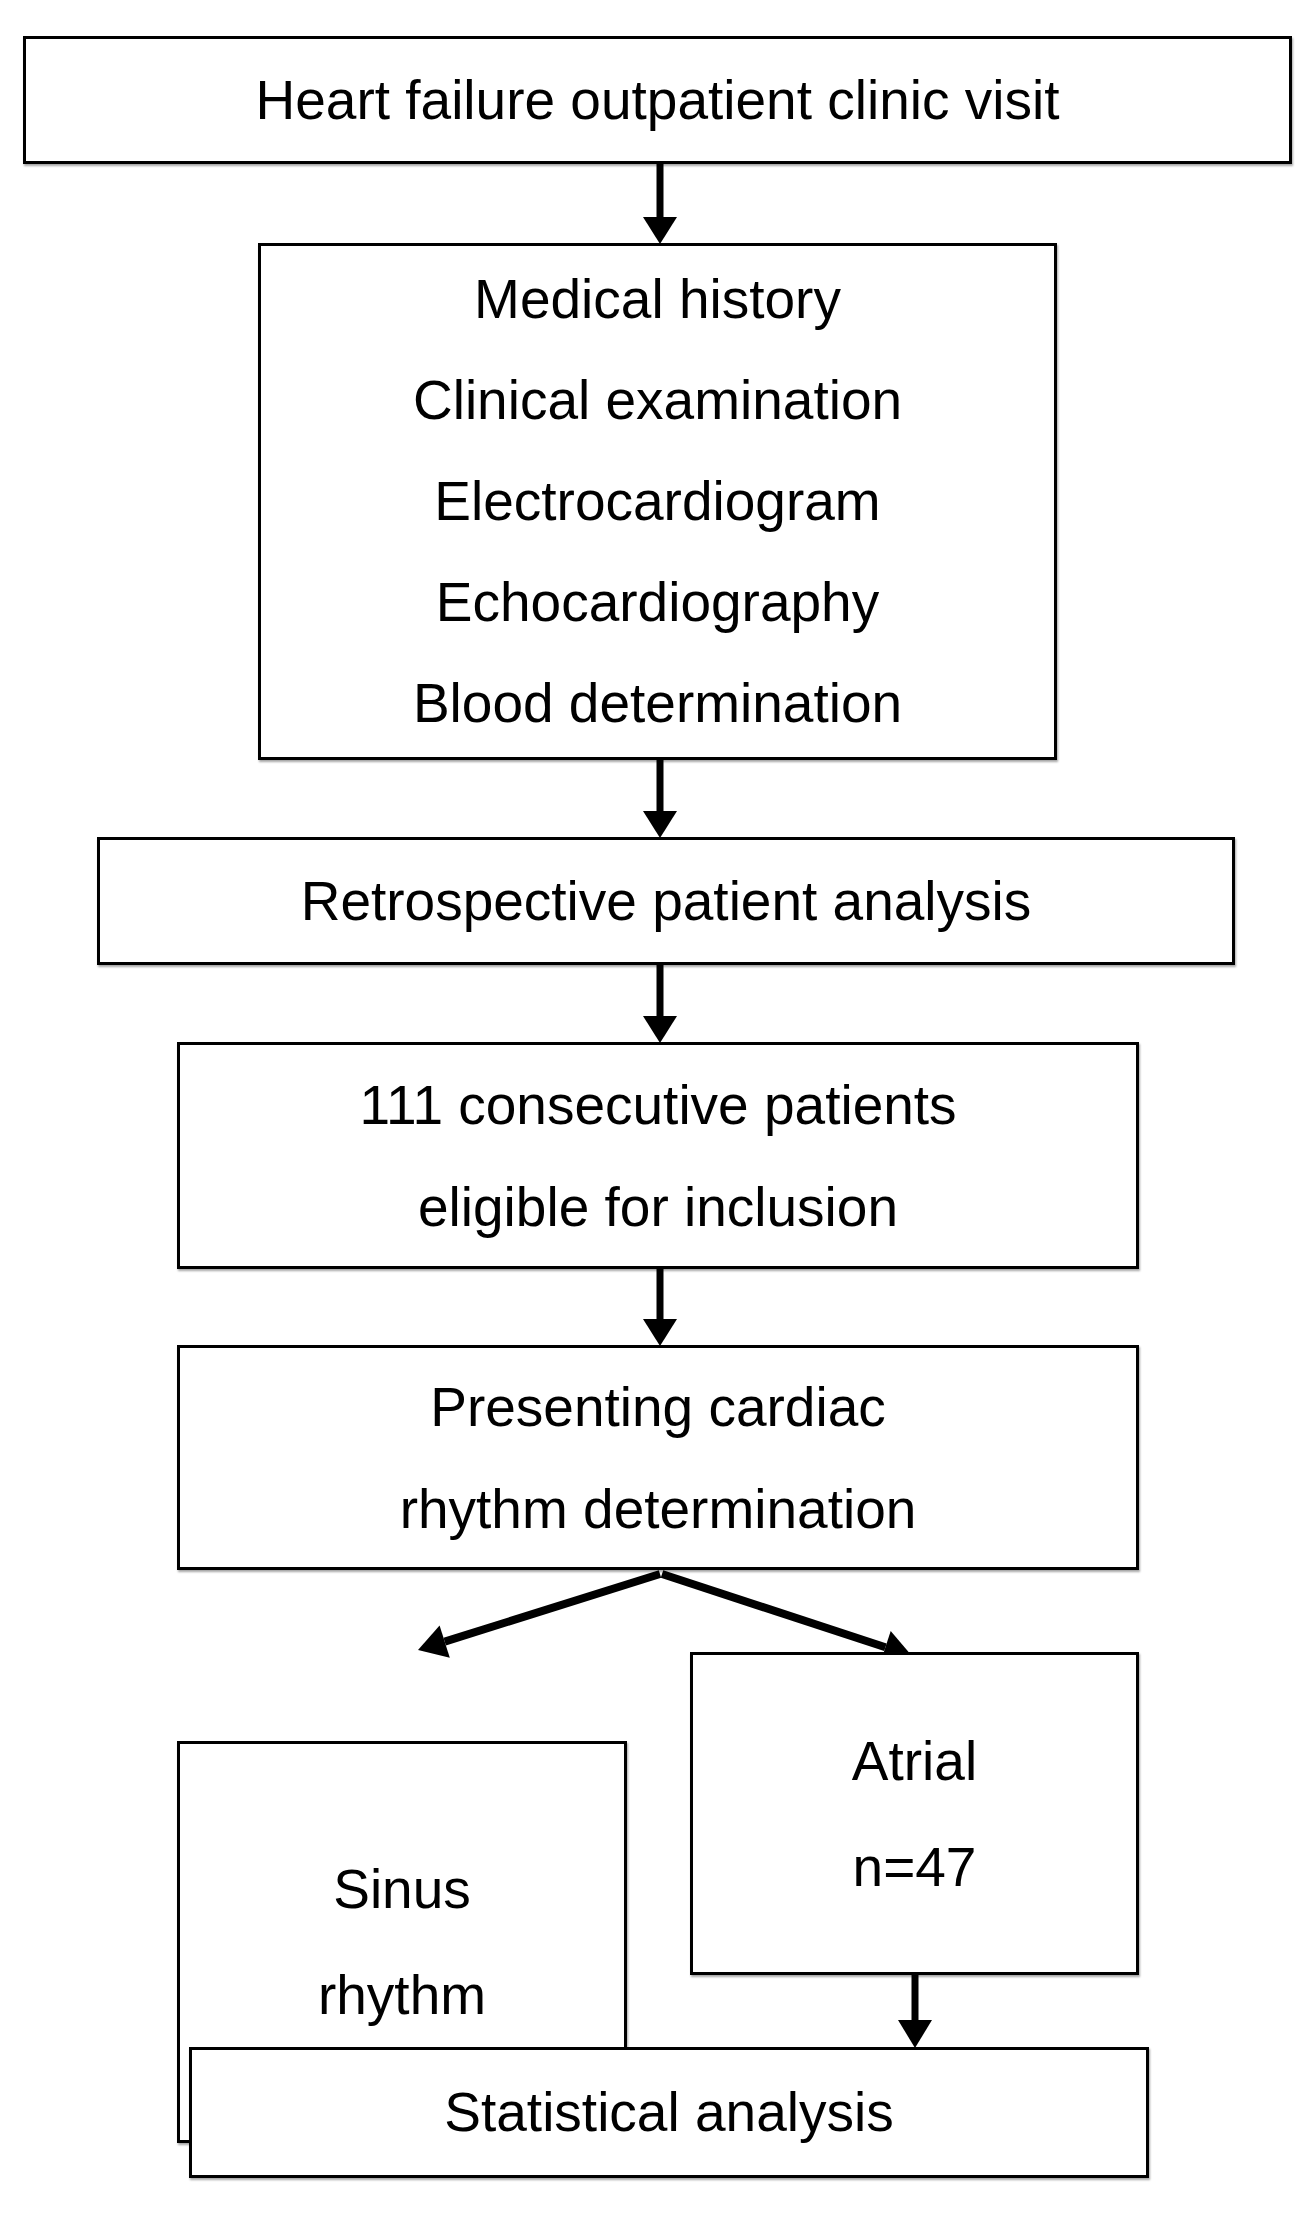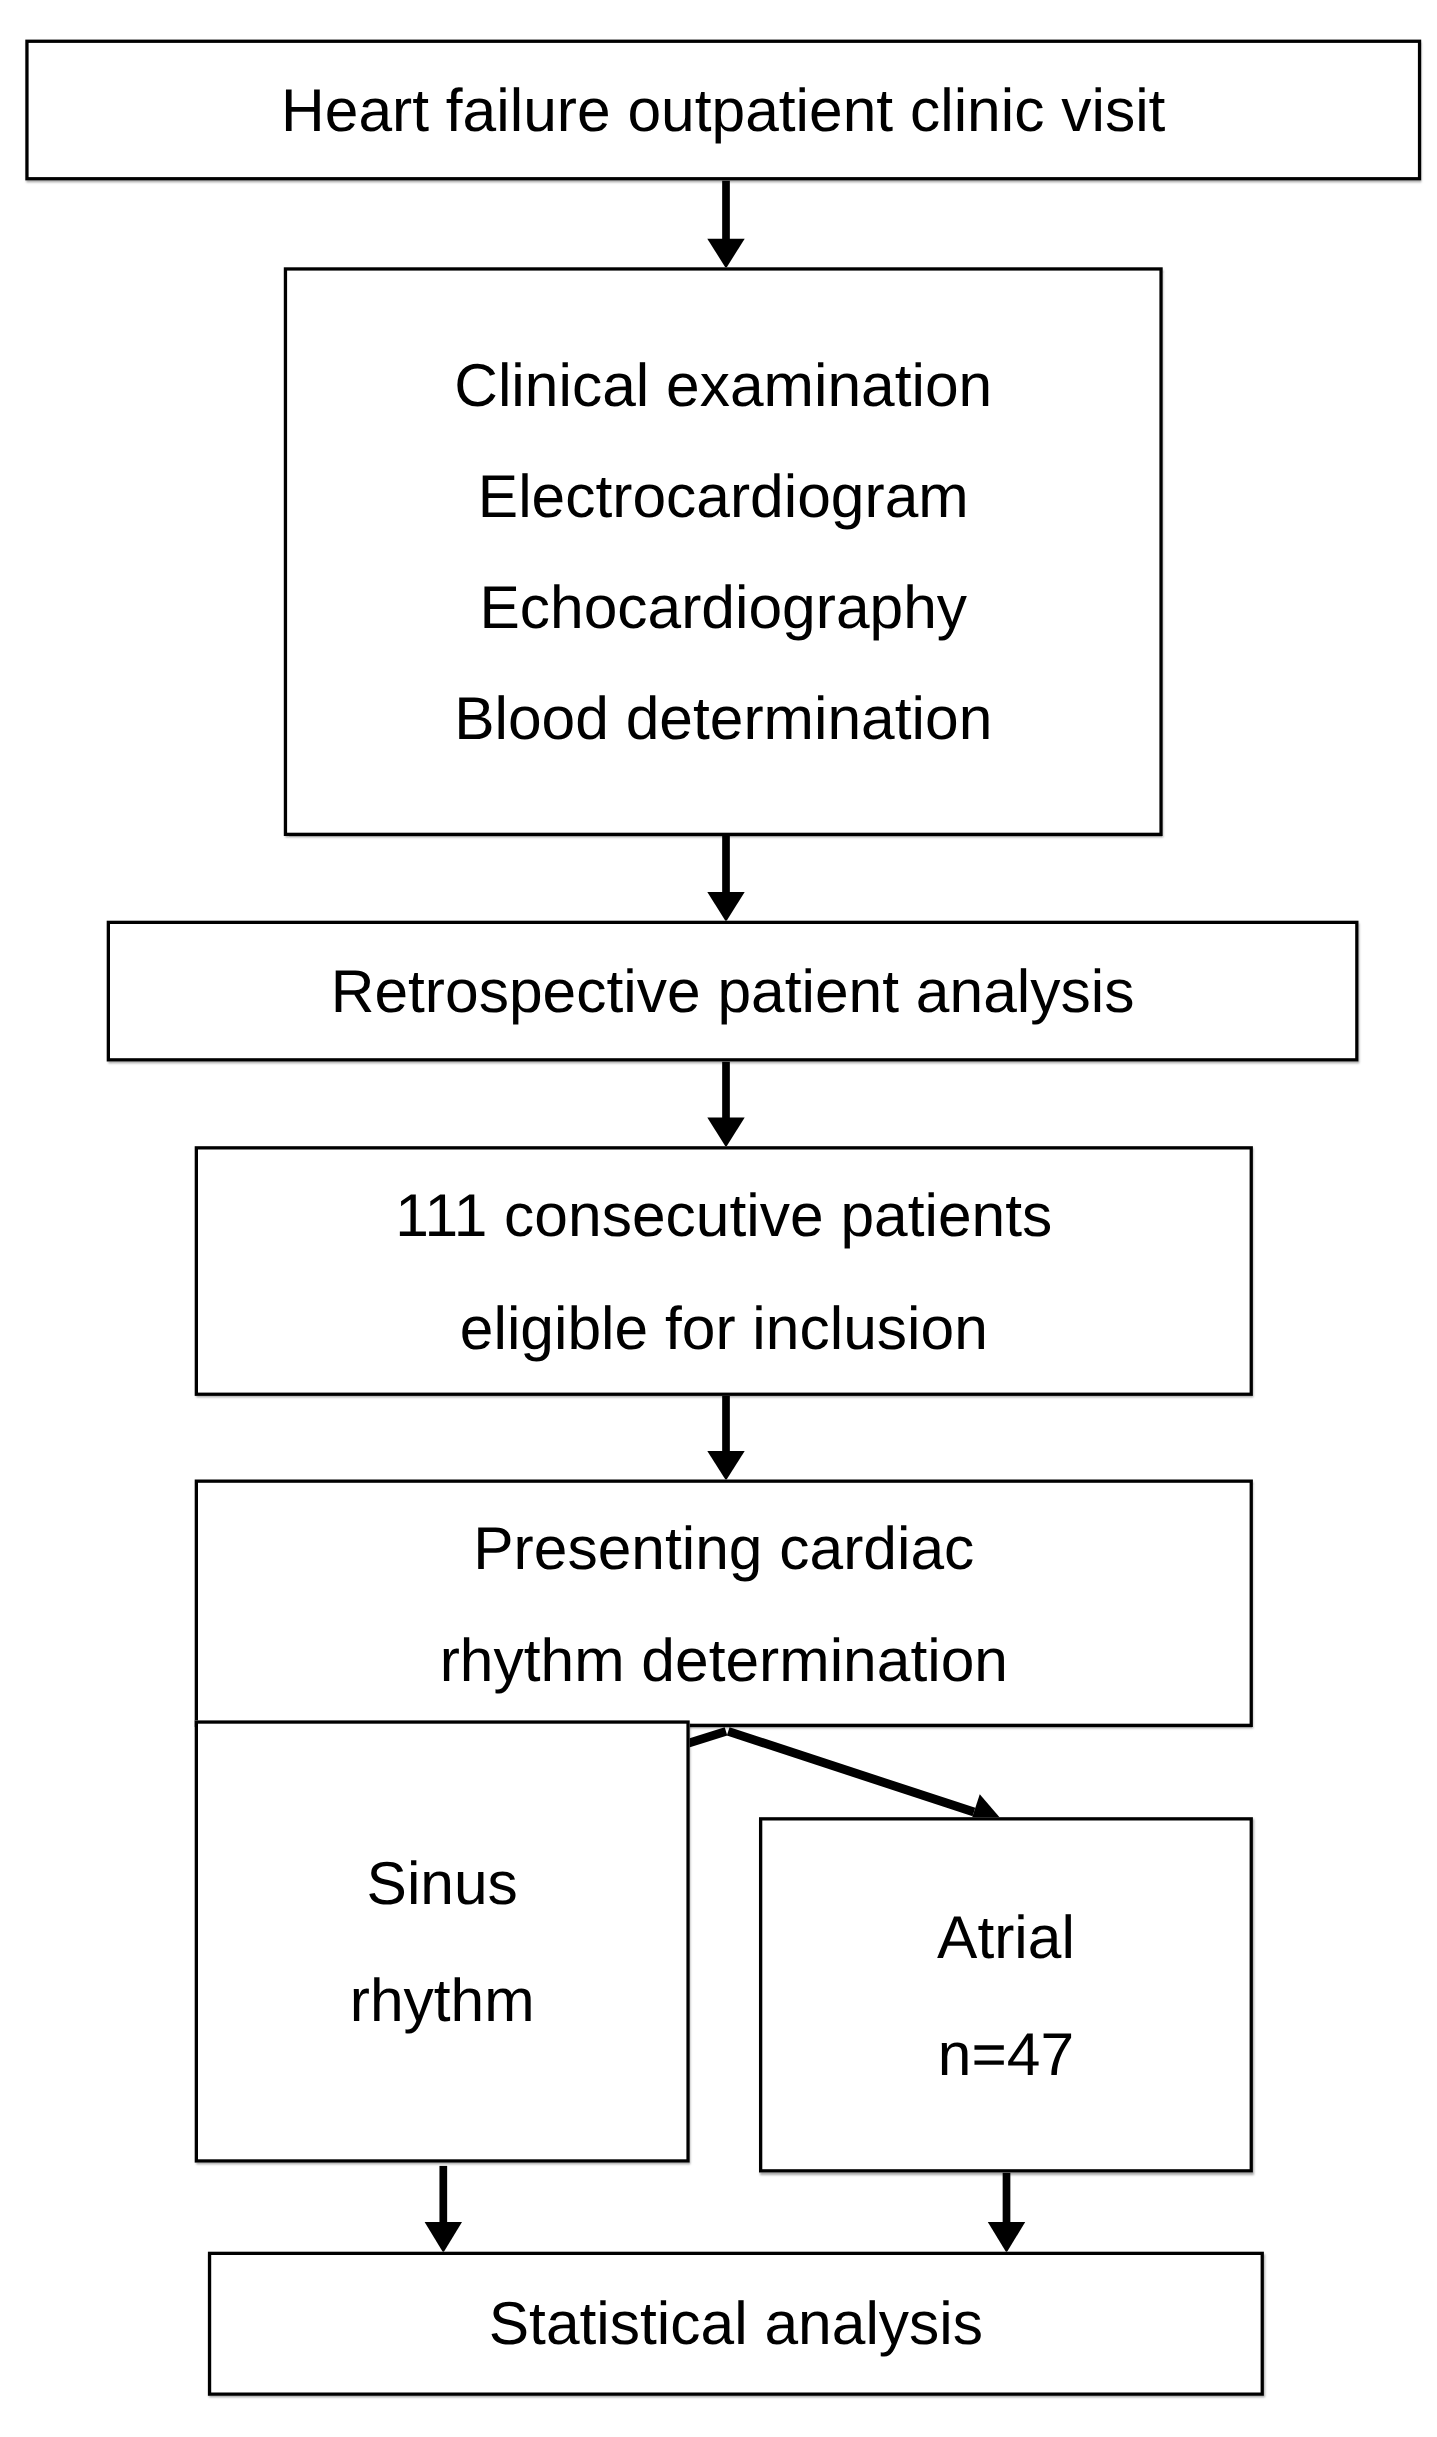--- a/index.html
+++ b/index.html
@@ -101,6 +101,7 @@
   </div>
 
   <div class="box lh101" id="b-workup">
+    <span class="line">Medical history</span>
     <span class="line">Clinical examination</span>
     <span class="line">Electrocardiogram</span>
     <span class="line">Echocardiography</span>

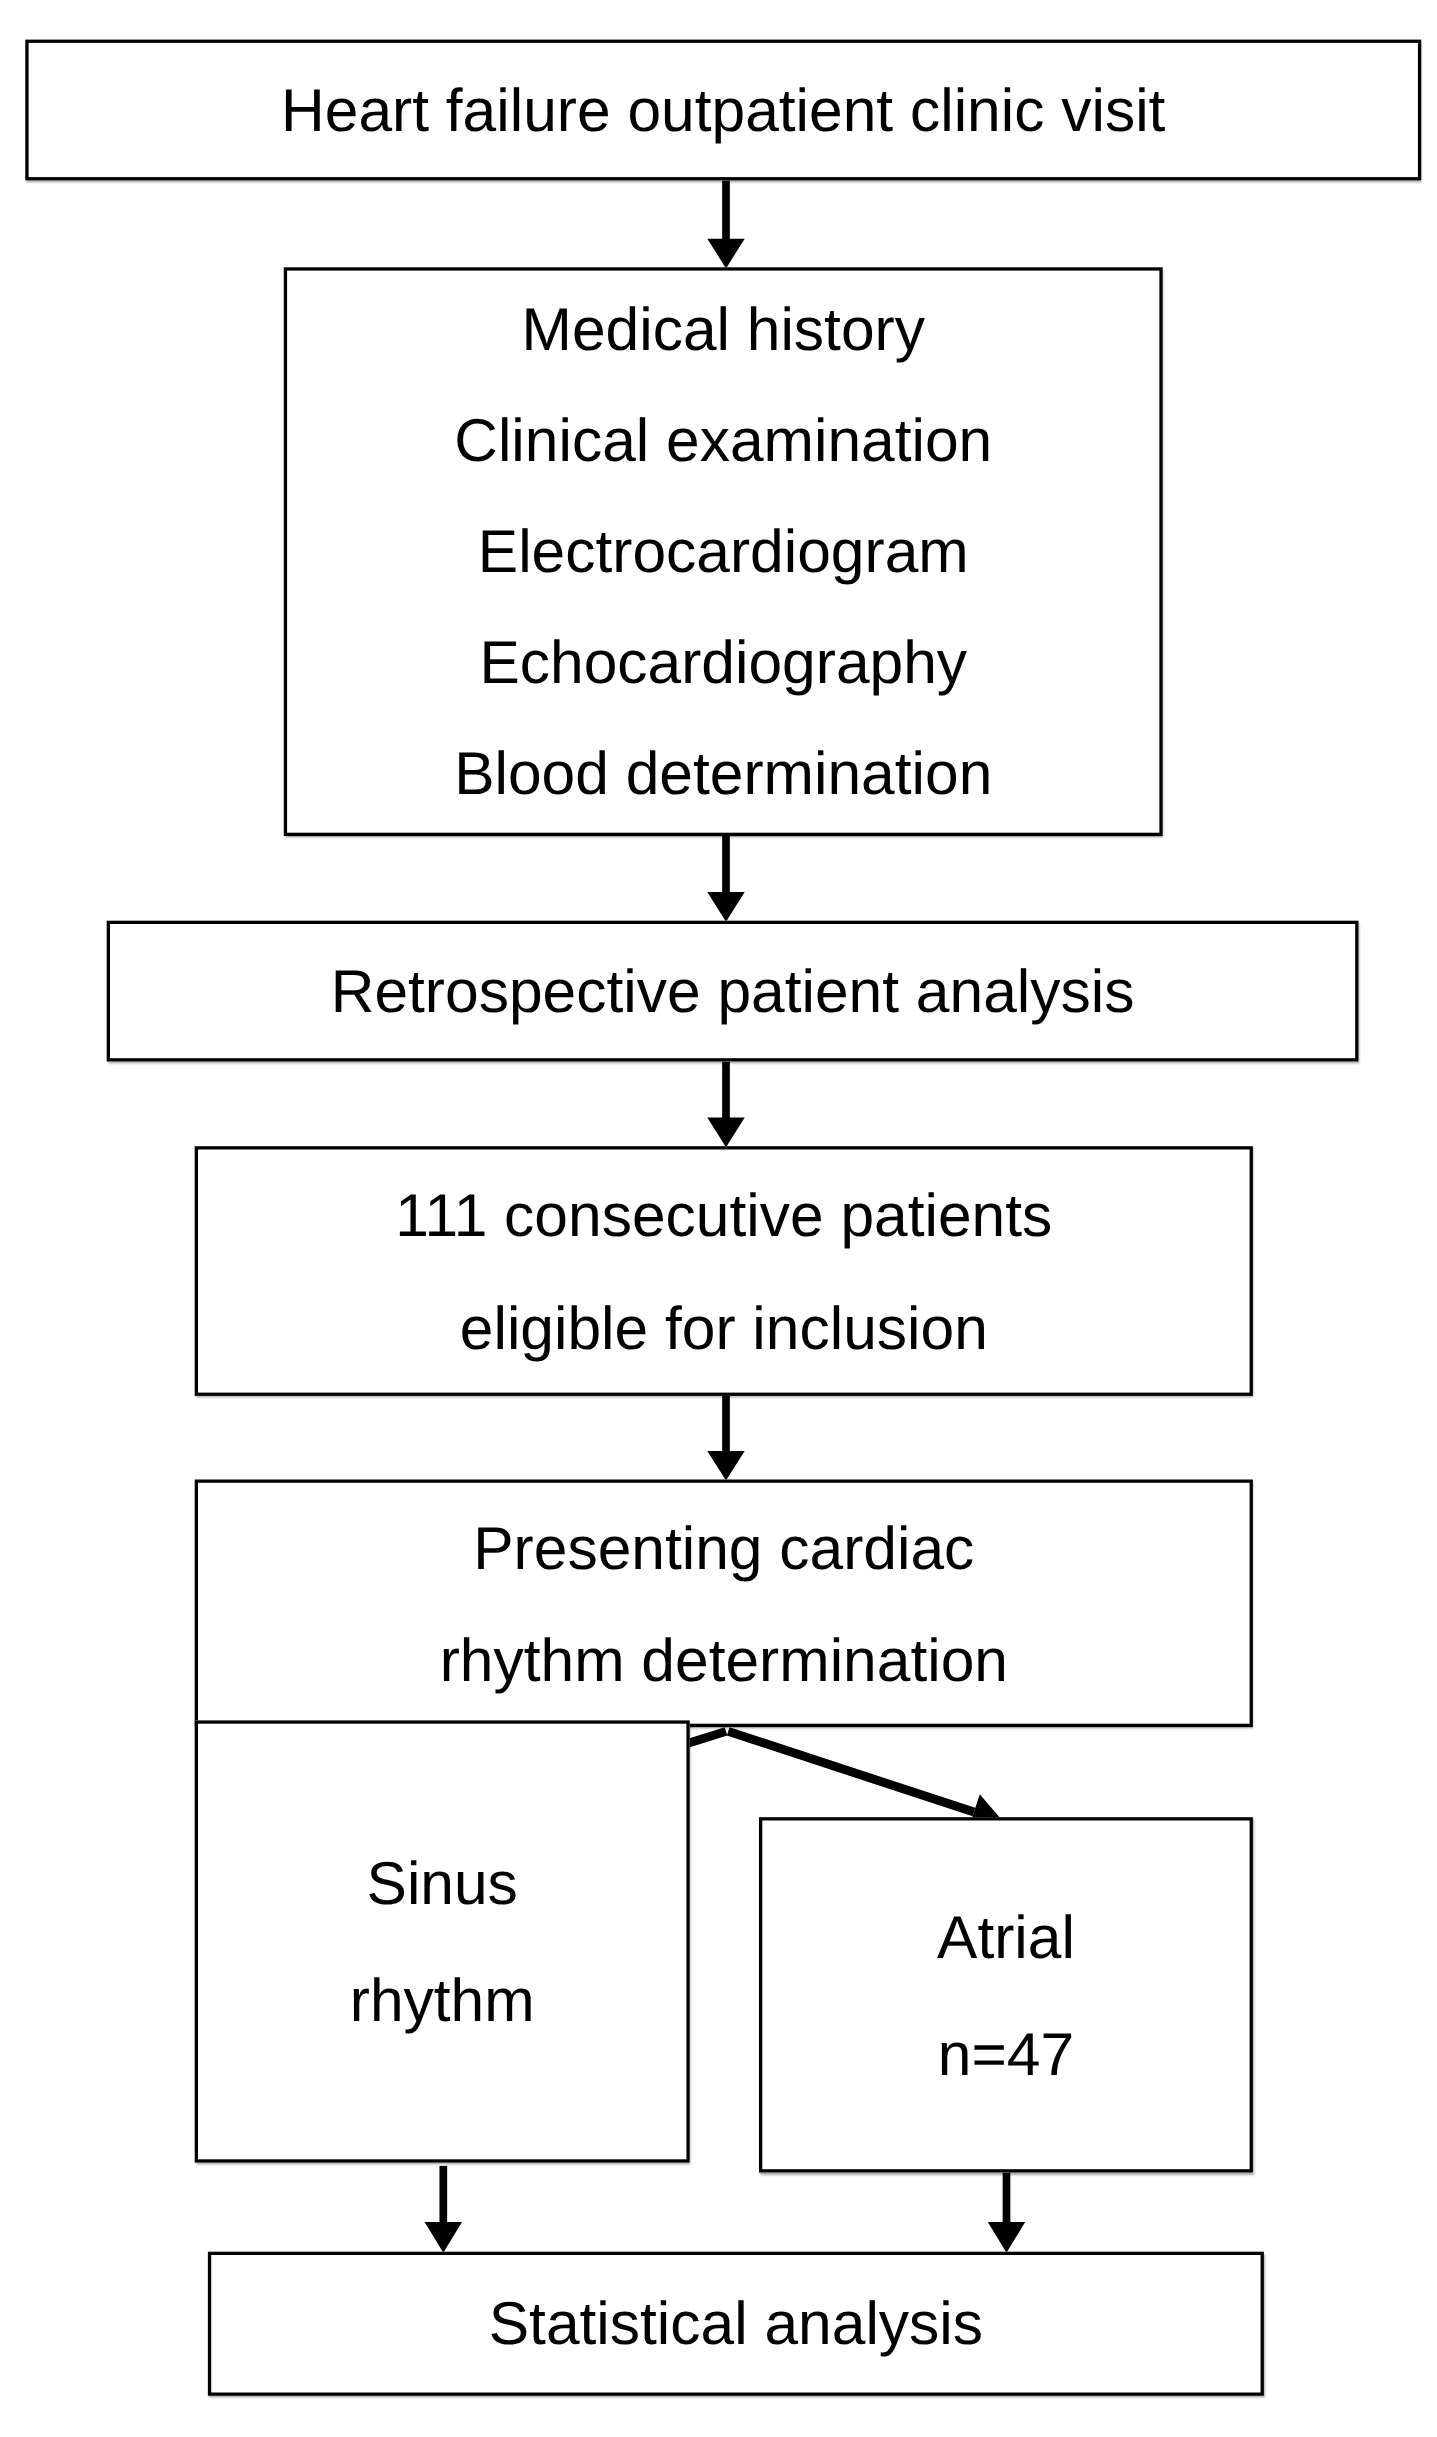--- a/index.html
+++ b/index.html
@@ -42,7 +42,7 @@
   #b-retro   { left: 97px;  top: 837px;  width: 1138px; height: 128px; }
   #b-elig    { left: 177px; top: 1042px; width: 962px;  height: 227px; }
   #b-rhythm  { left: 177px; top: 1345px; width: 962px;  height: 225px; }
-  #b-sinus   { left: 177px; top: 1564px; width: 450px;  height: 402px; }
+  #b-sinus   { left: 177px; top: 1741px; width: 450px;  height: 402px; }
   #b-afib    { left: 690px; top: 1652px; width: 449px;  height: 323px; justify-content: center; }
   #b-stats   { left: 189px; top: 2047px; width: 960px;  height: 131px; }
 

